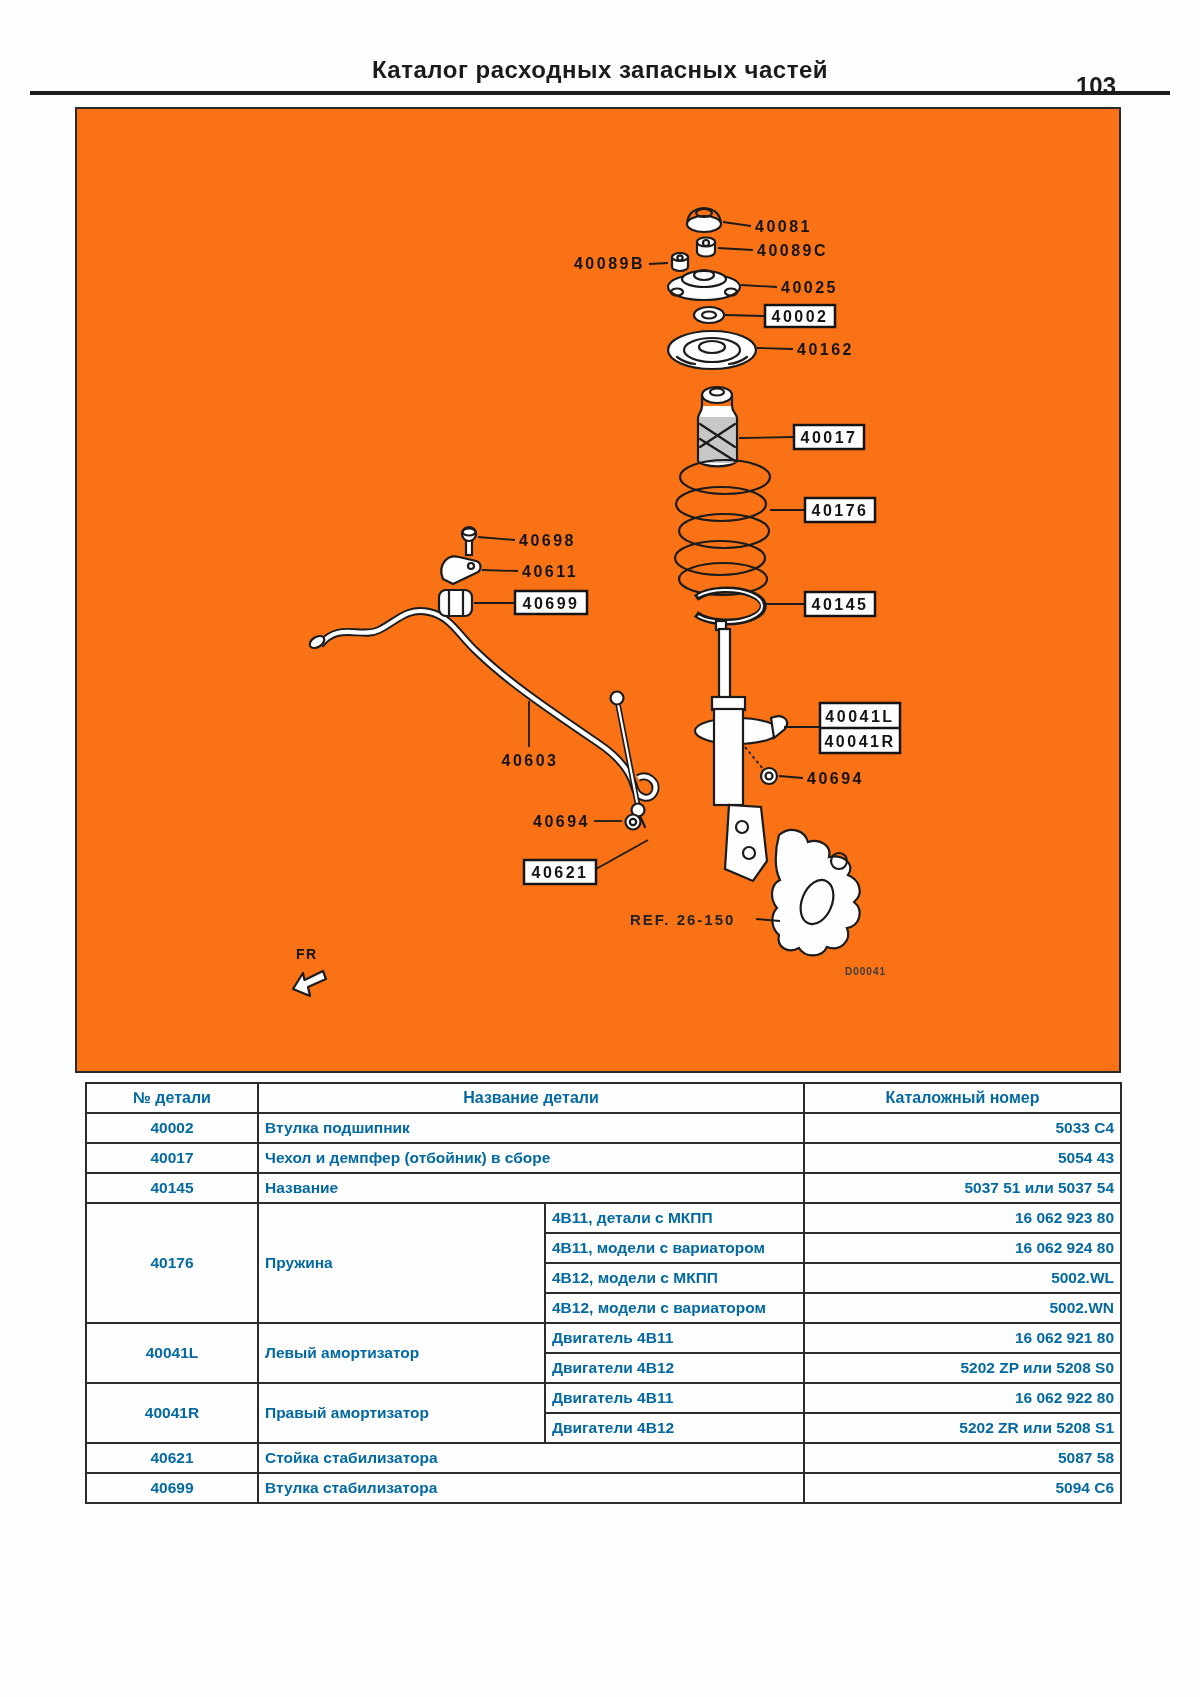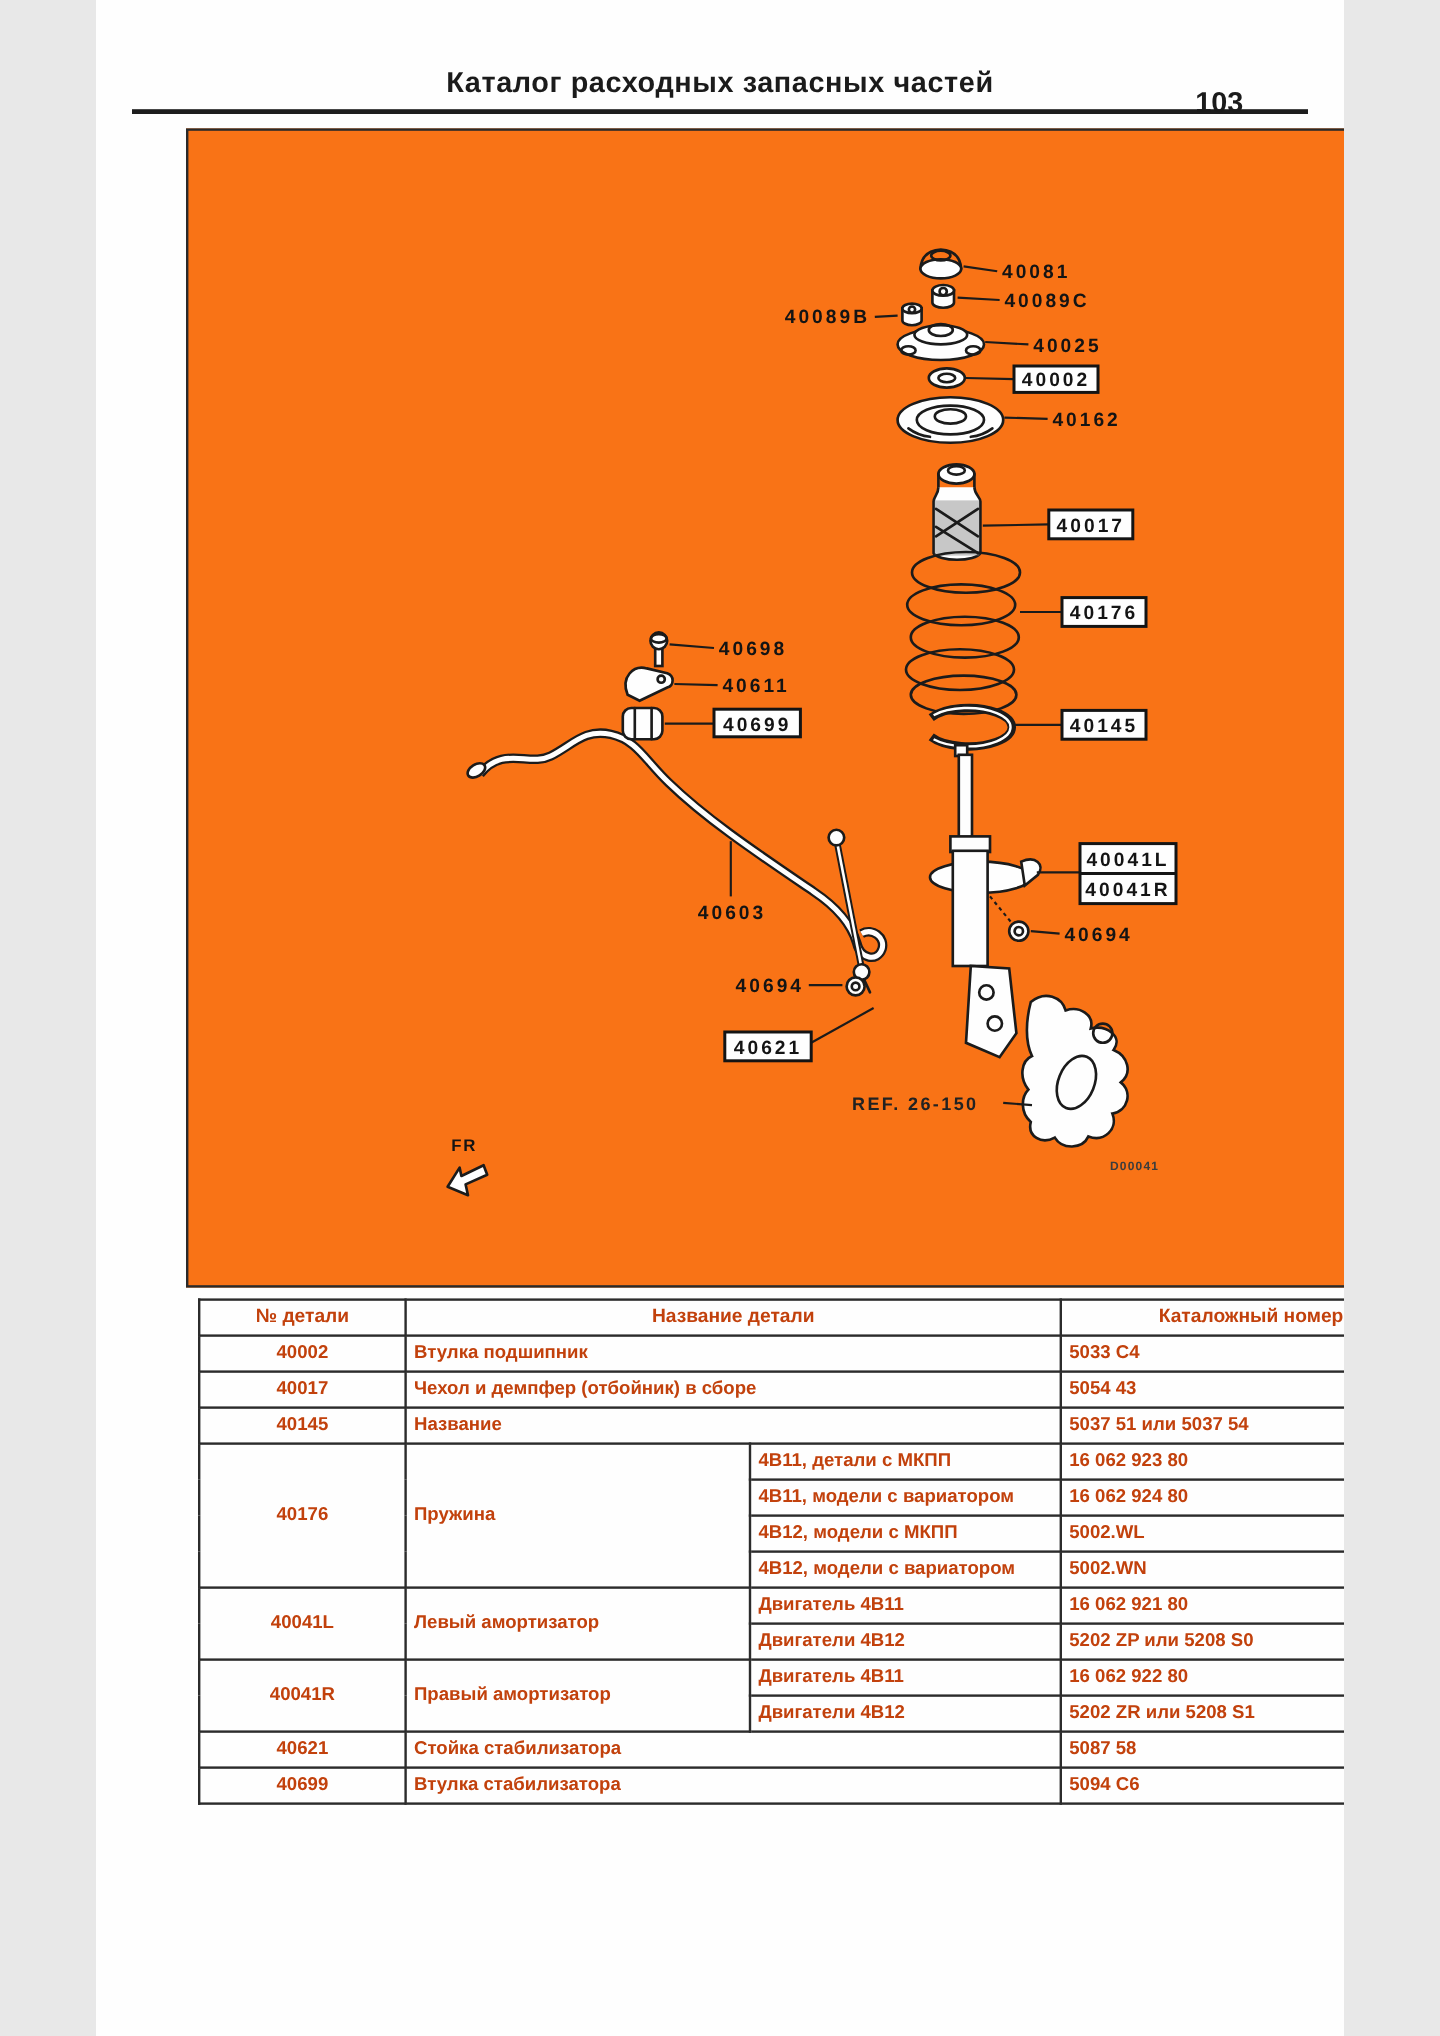--- a/index.html
+++ b/index.html
@@ -5,7 +5,7 @@
   html,body{margin:0;padding:0;background:#e8e8e8;}
   .page{
     position:relative;
-    width:1040px;height:1697px;
+    width:1200px;height:1697px;
     margin:0 auto;
     background:#fefefe;
     font-family:"Liberation Sans", sans-serif;

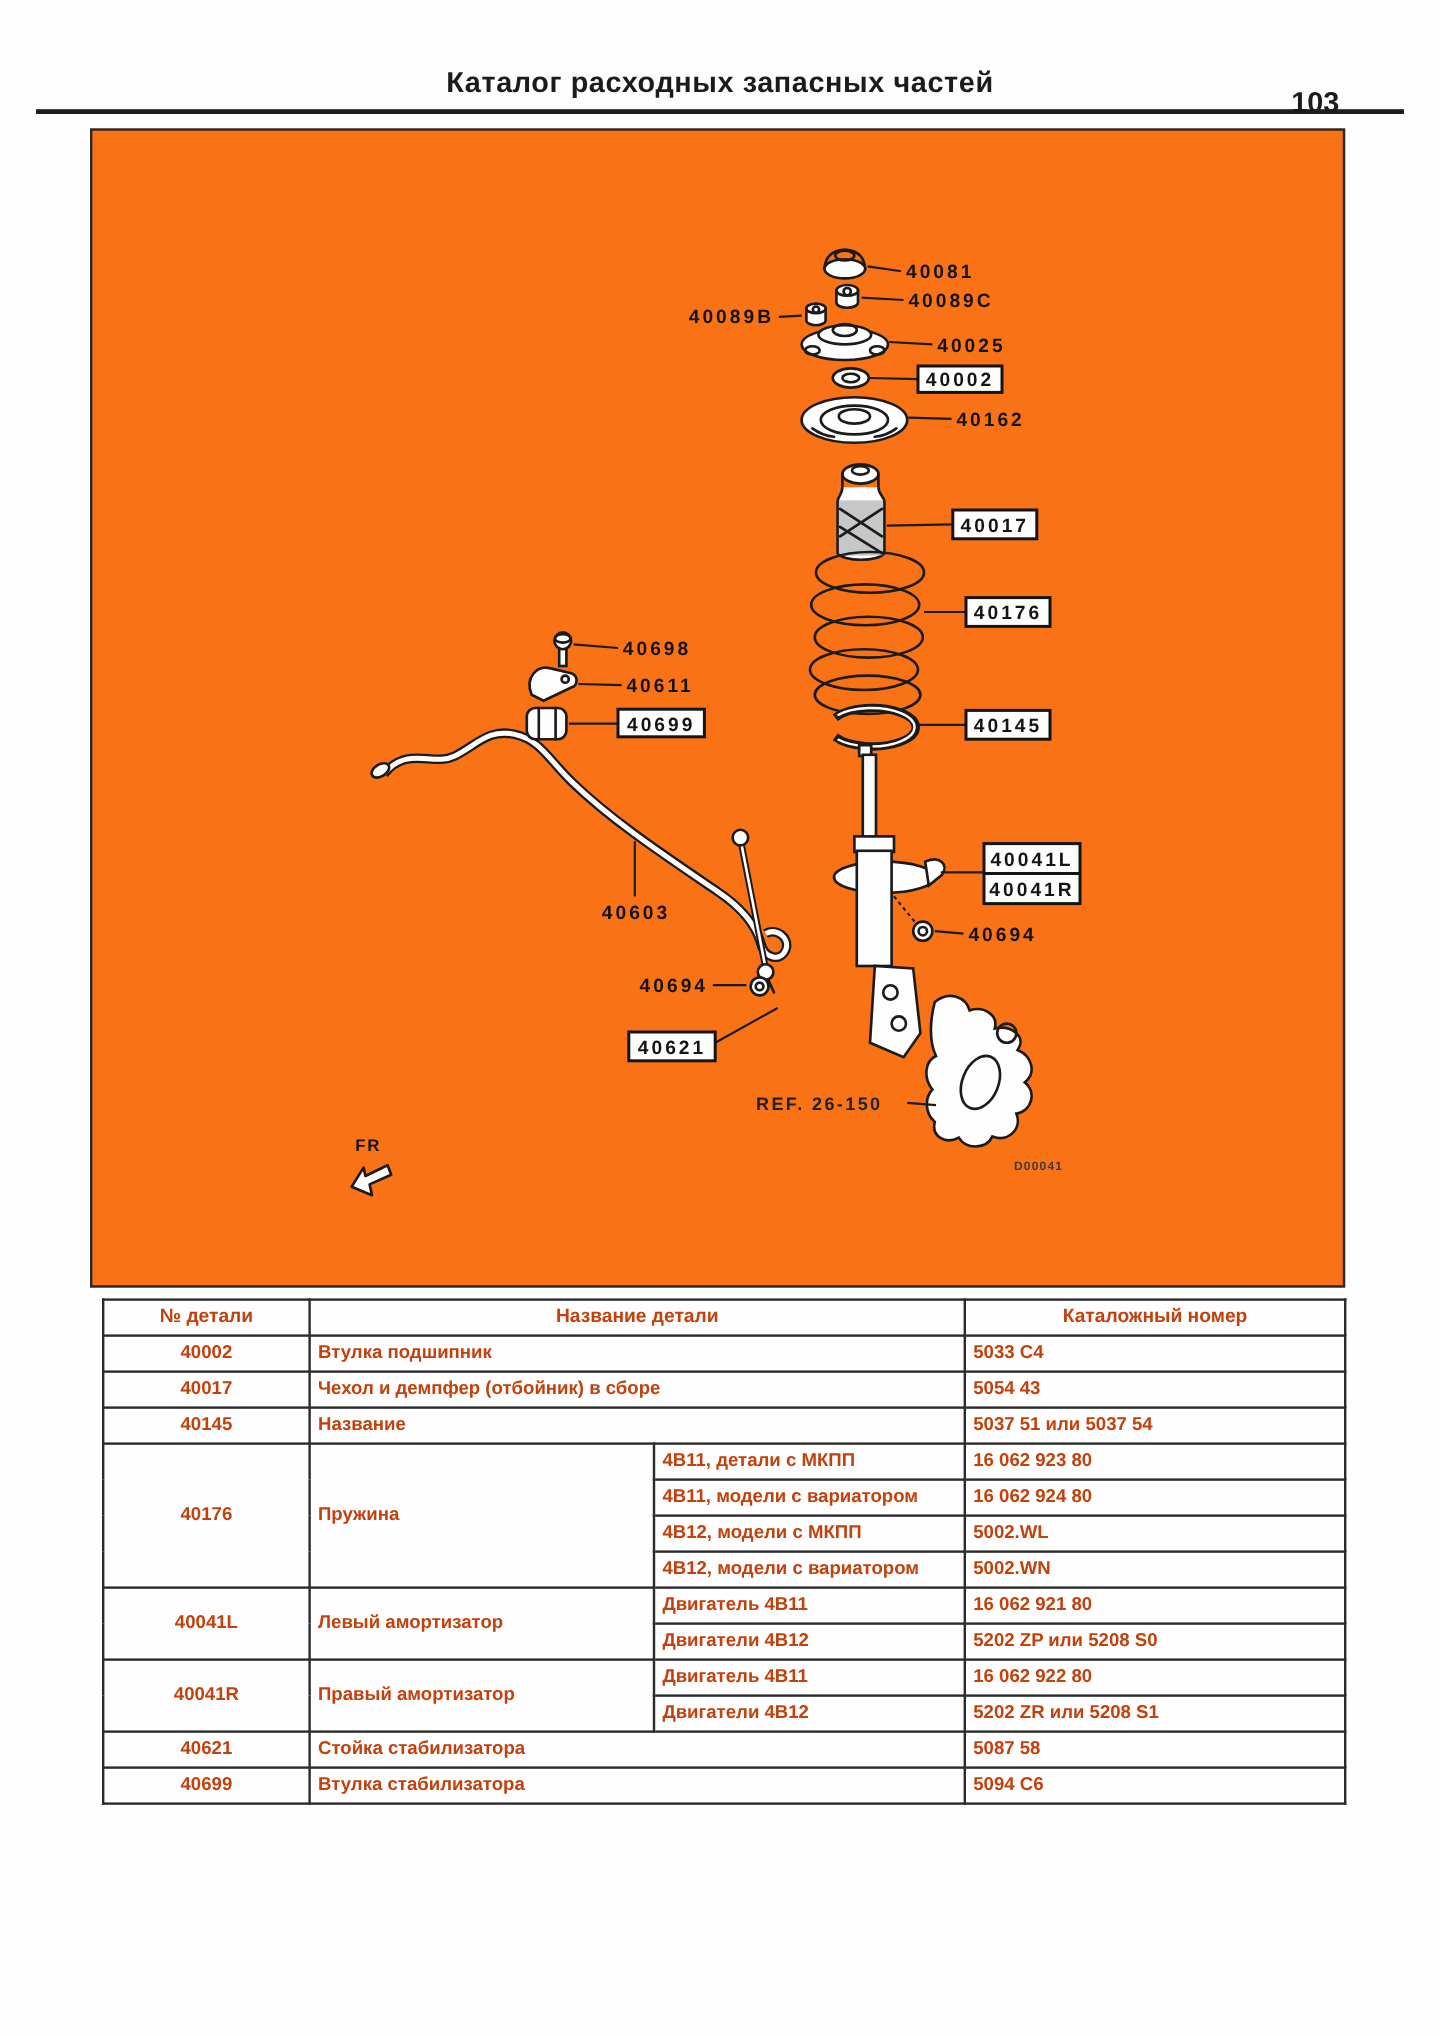--- a/index.html
+++ b/index.html
@@ -64,7 +64,7 @@
     height:26px;
     padding:1px 6px;
     font-weight:600;
-    color:#c2410c;
+    color:#0369a1;
     overflow:hidden;white-space:nowrap;
   }
   .parts-table th{font-weight:bold;font-size:16px;text-align:center;}

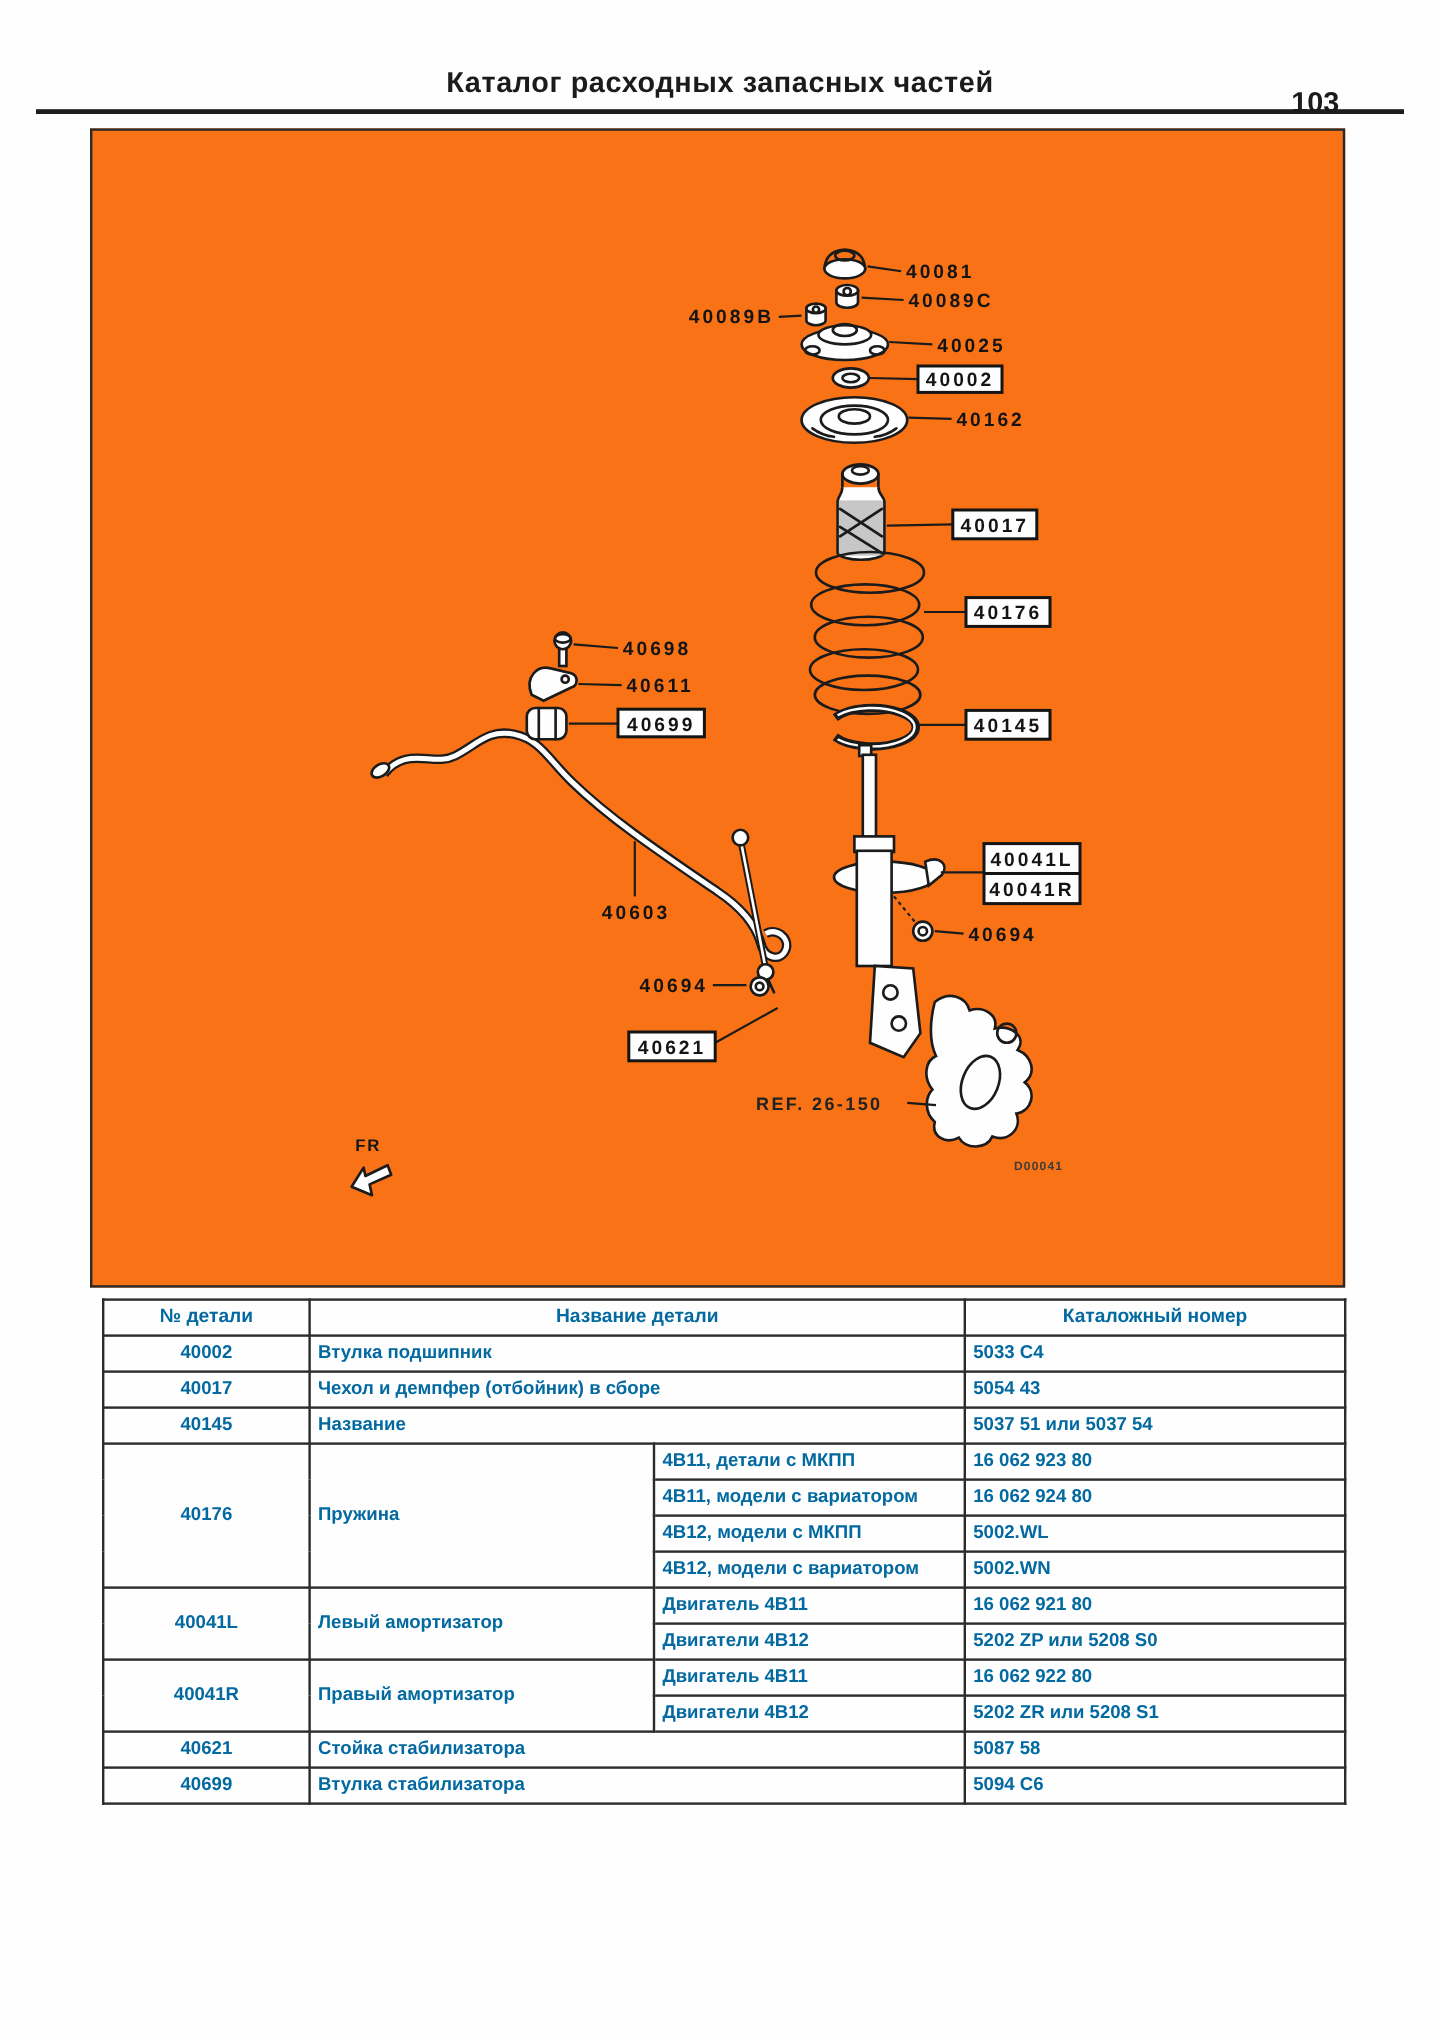--- a/index.html
+++ b/index.html
@@ -71,7 +71,7 @@
   .c-no{text-align:center;}
   .c-name{text-align:left;padding-left:12px;}
   .c-spec{text-align:left;padding-left:10px;}
-  .c-cat{text-align:left;}
+  .c-cat{text-align:right;}
 </style>
 </head>
 <body>

